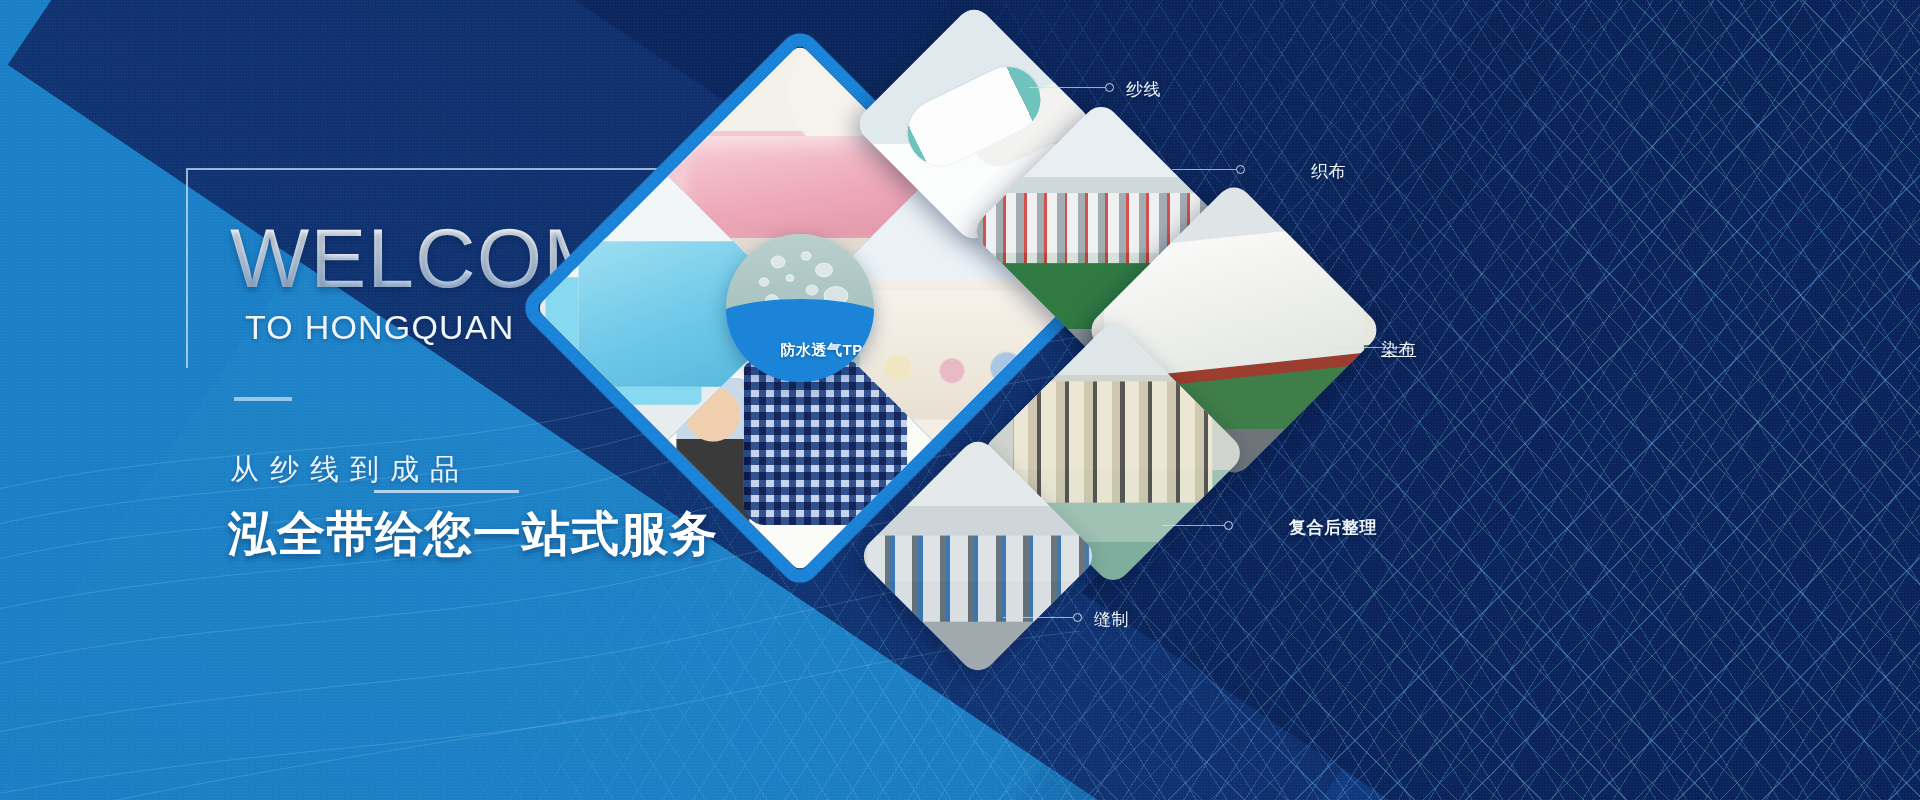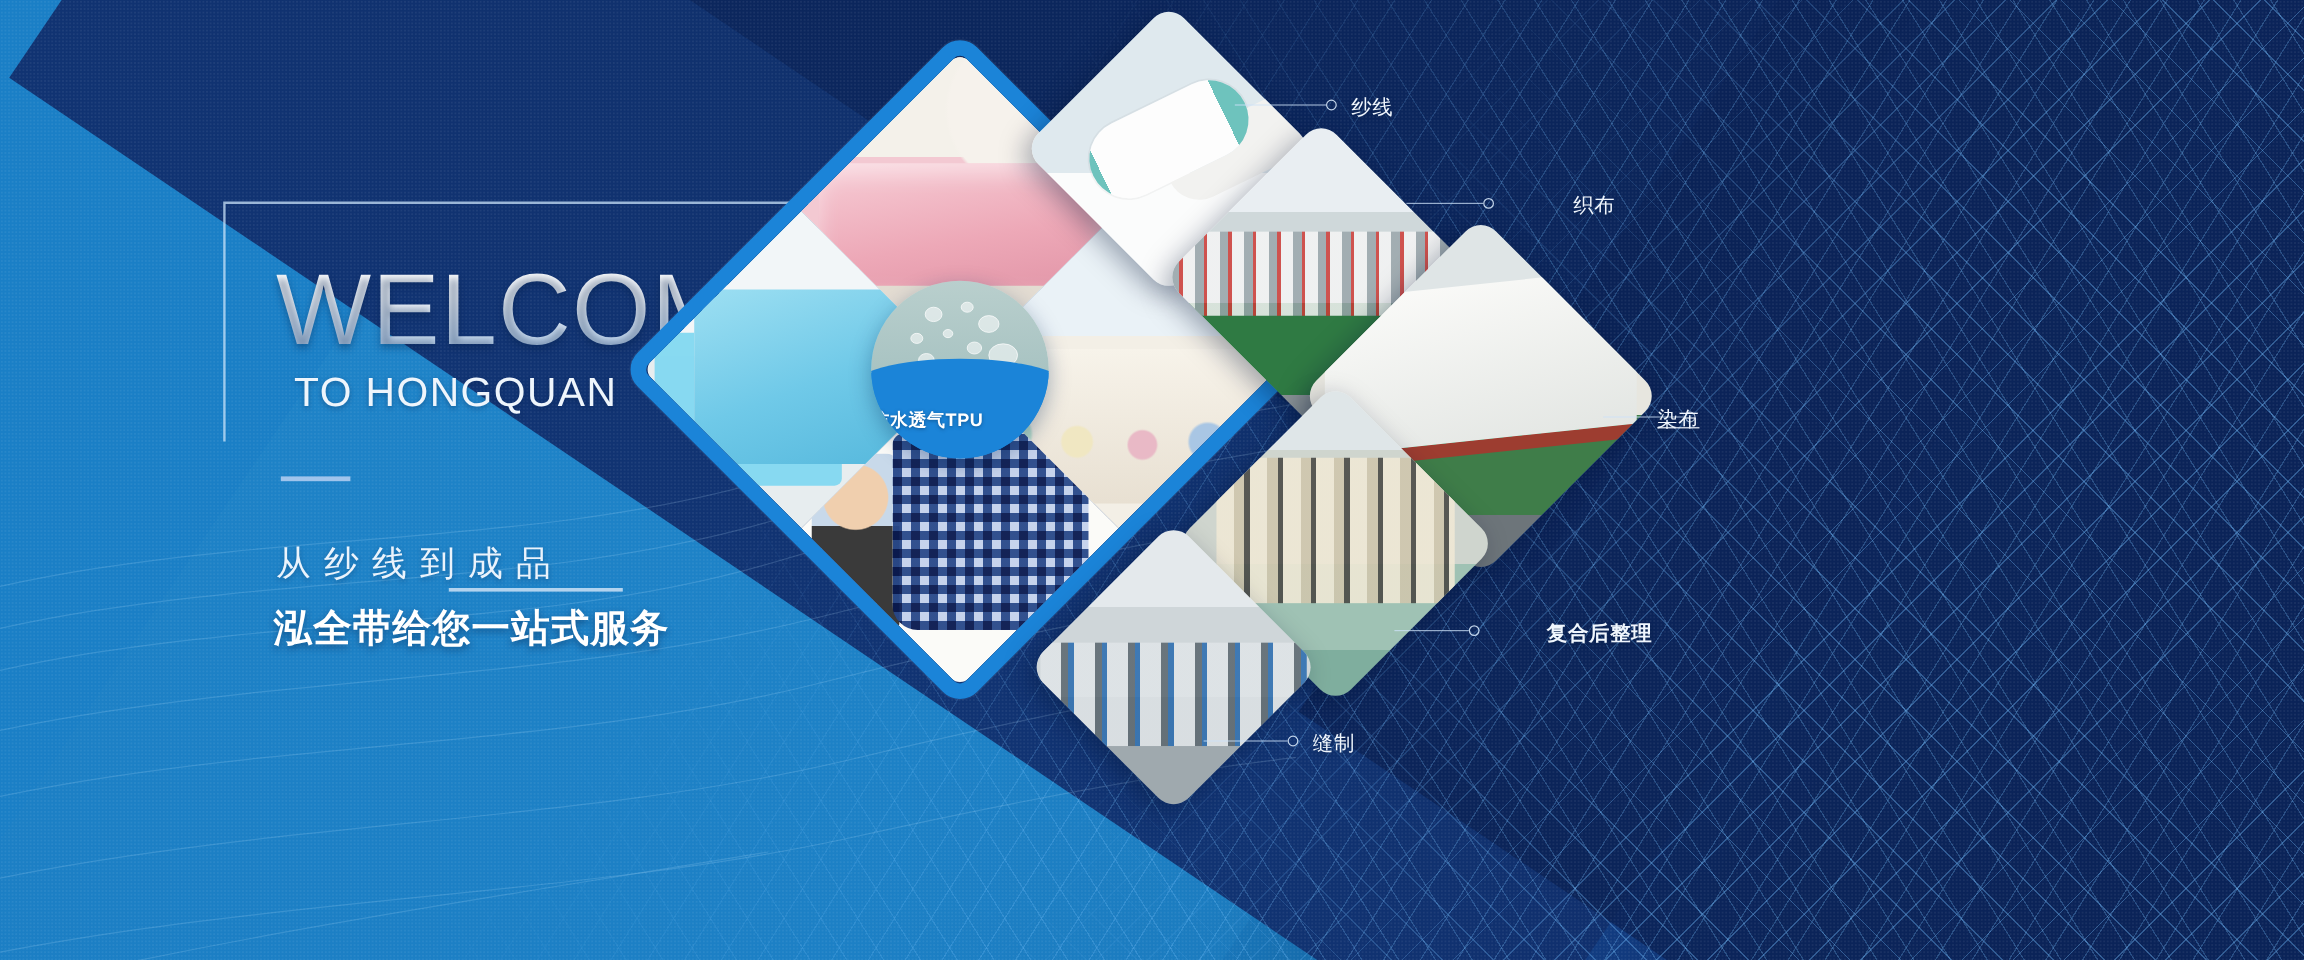--- a/index.html
+++ b/index.html
@@ -209,7 +209,7 @@
     background:#1b84d8; border-radius:50% 50% 0 0 / 28% 28% 0 0;
   }
   .hero-circle .label {
-    position:absolute; left:0; right:0; bottom:22px; text-align:left;
+    position:absolute; left:0; right:0; bottom:22px; text-align:right;
     color:#fff; font-size:15px; font-weight:700; letter-spacing:.5px;
     text-shadow:0 1px 3px rgba(0,40,80,.5);
   }

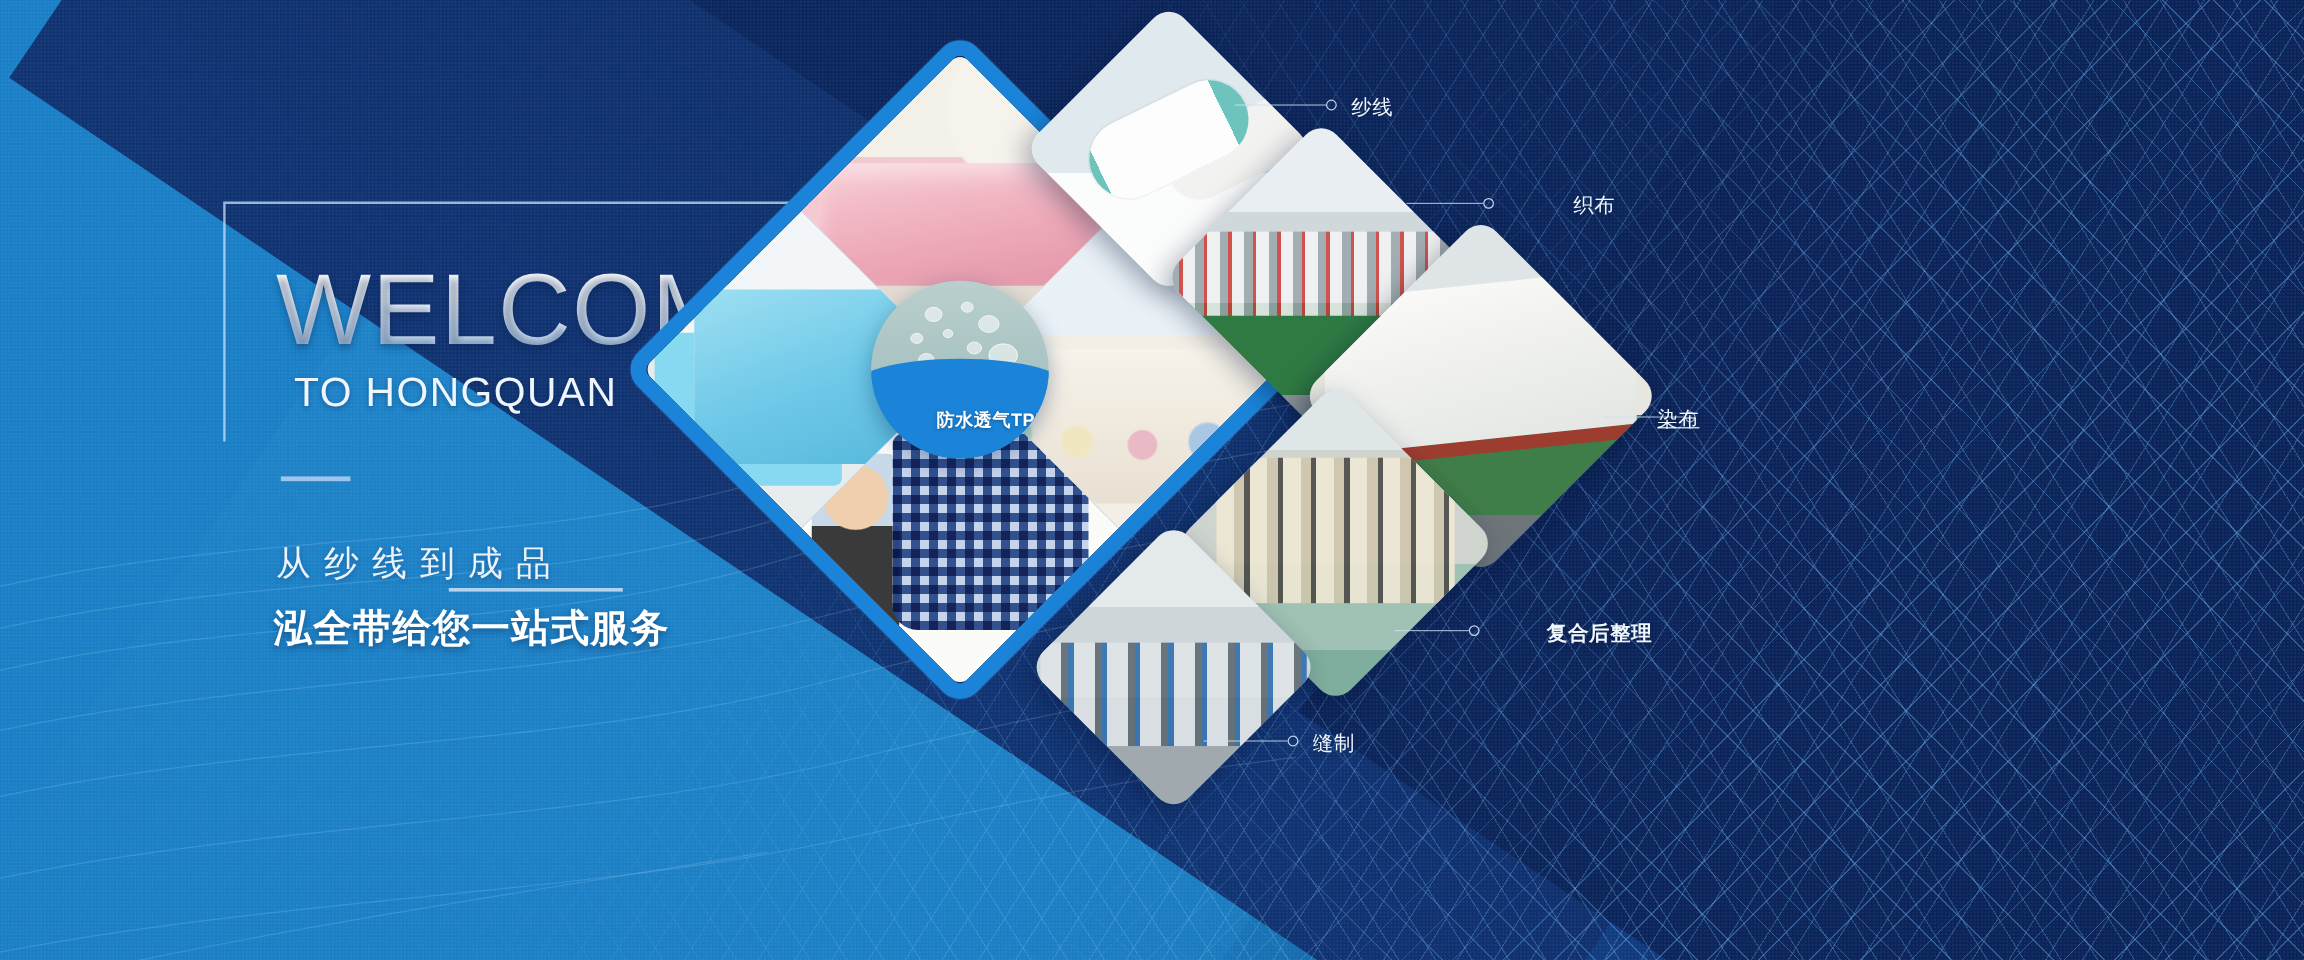--- a/index.html
+++ b/index.html
@@ -115,7 +115,7 @@
   }
   .tag-bold {
     position:absolute; left:42px; top:334px;
-    font-size:32px; letter-spacing:1px; color:#ffffff; font-weight:700;
+    font-size:48px; letter-spacing:1px; color:#ffffff; font-weight:700;
     text-shadow:0 3px 6px rgba(0,25,65,.45);
     white-space:nowrap;
   }

